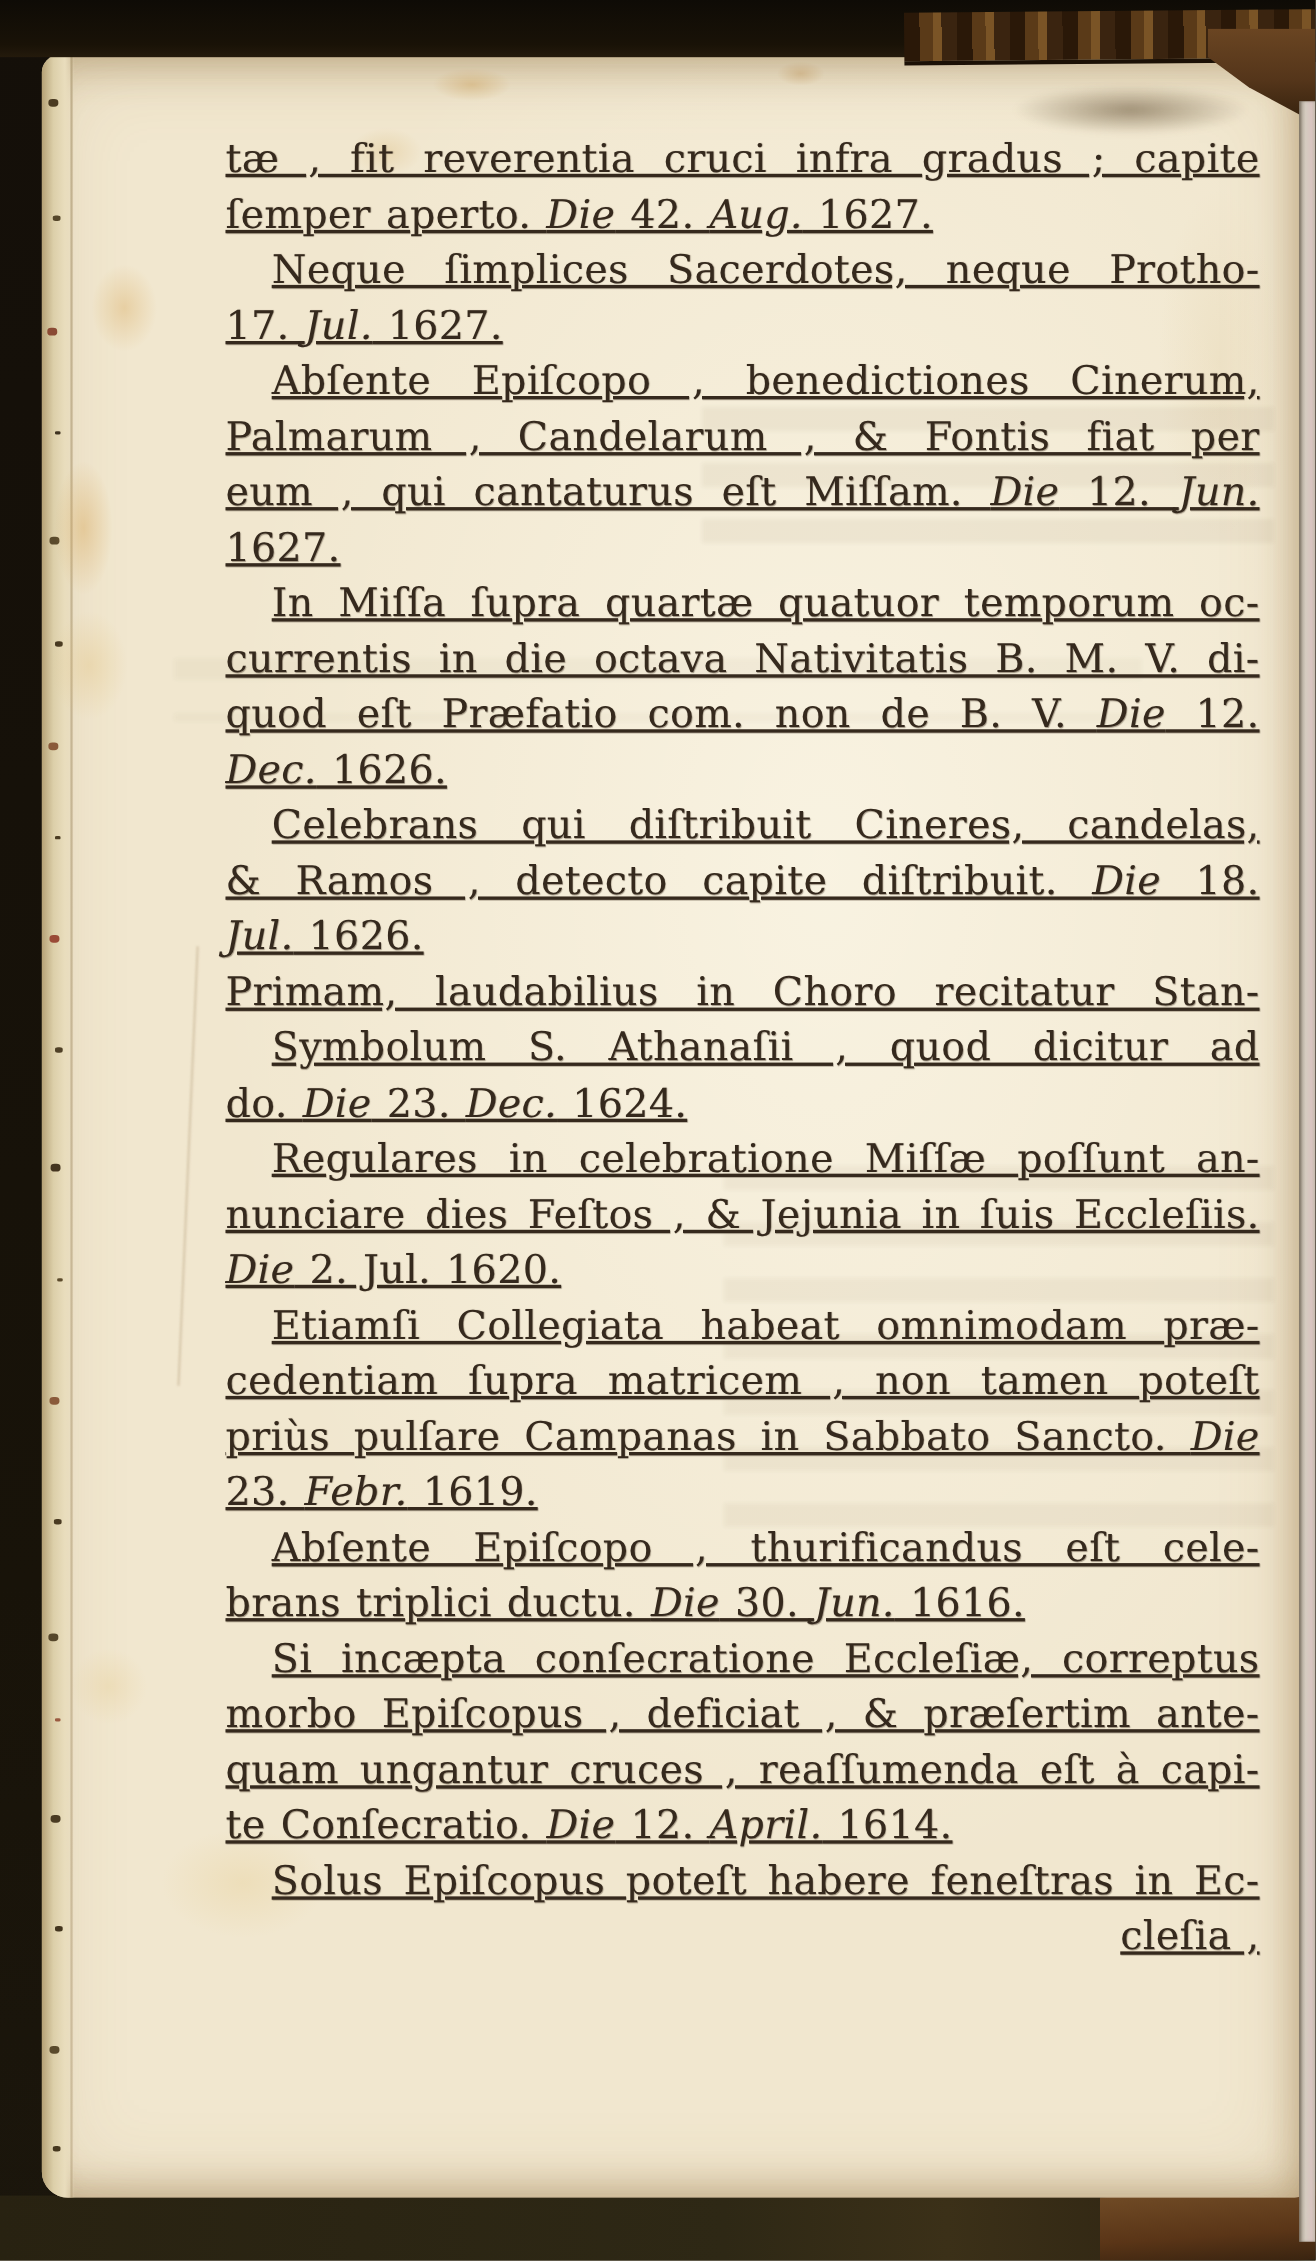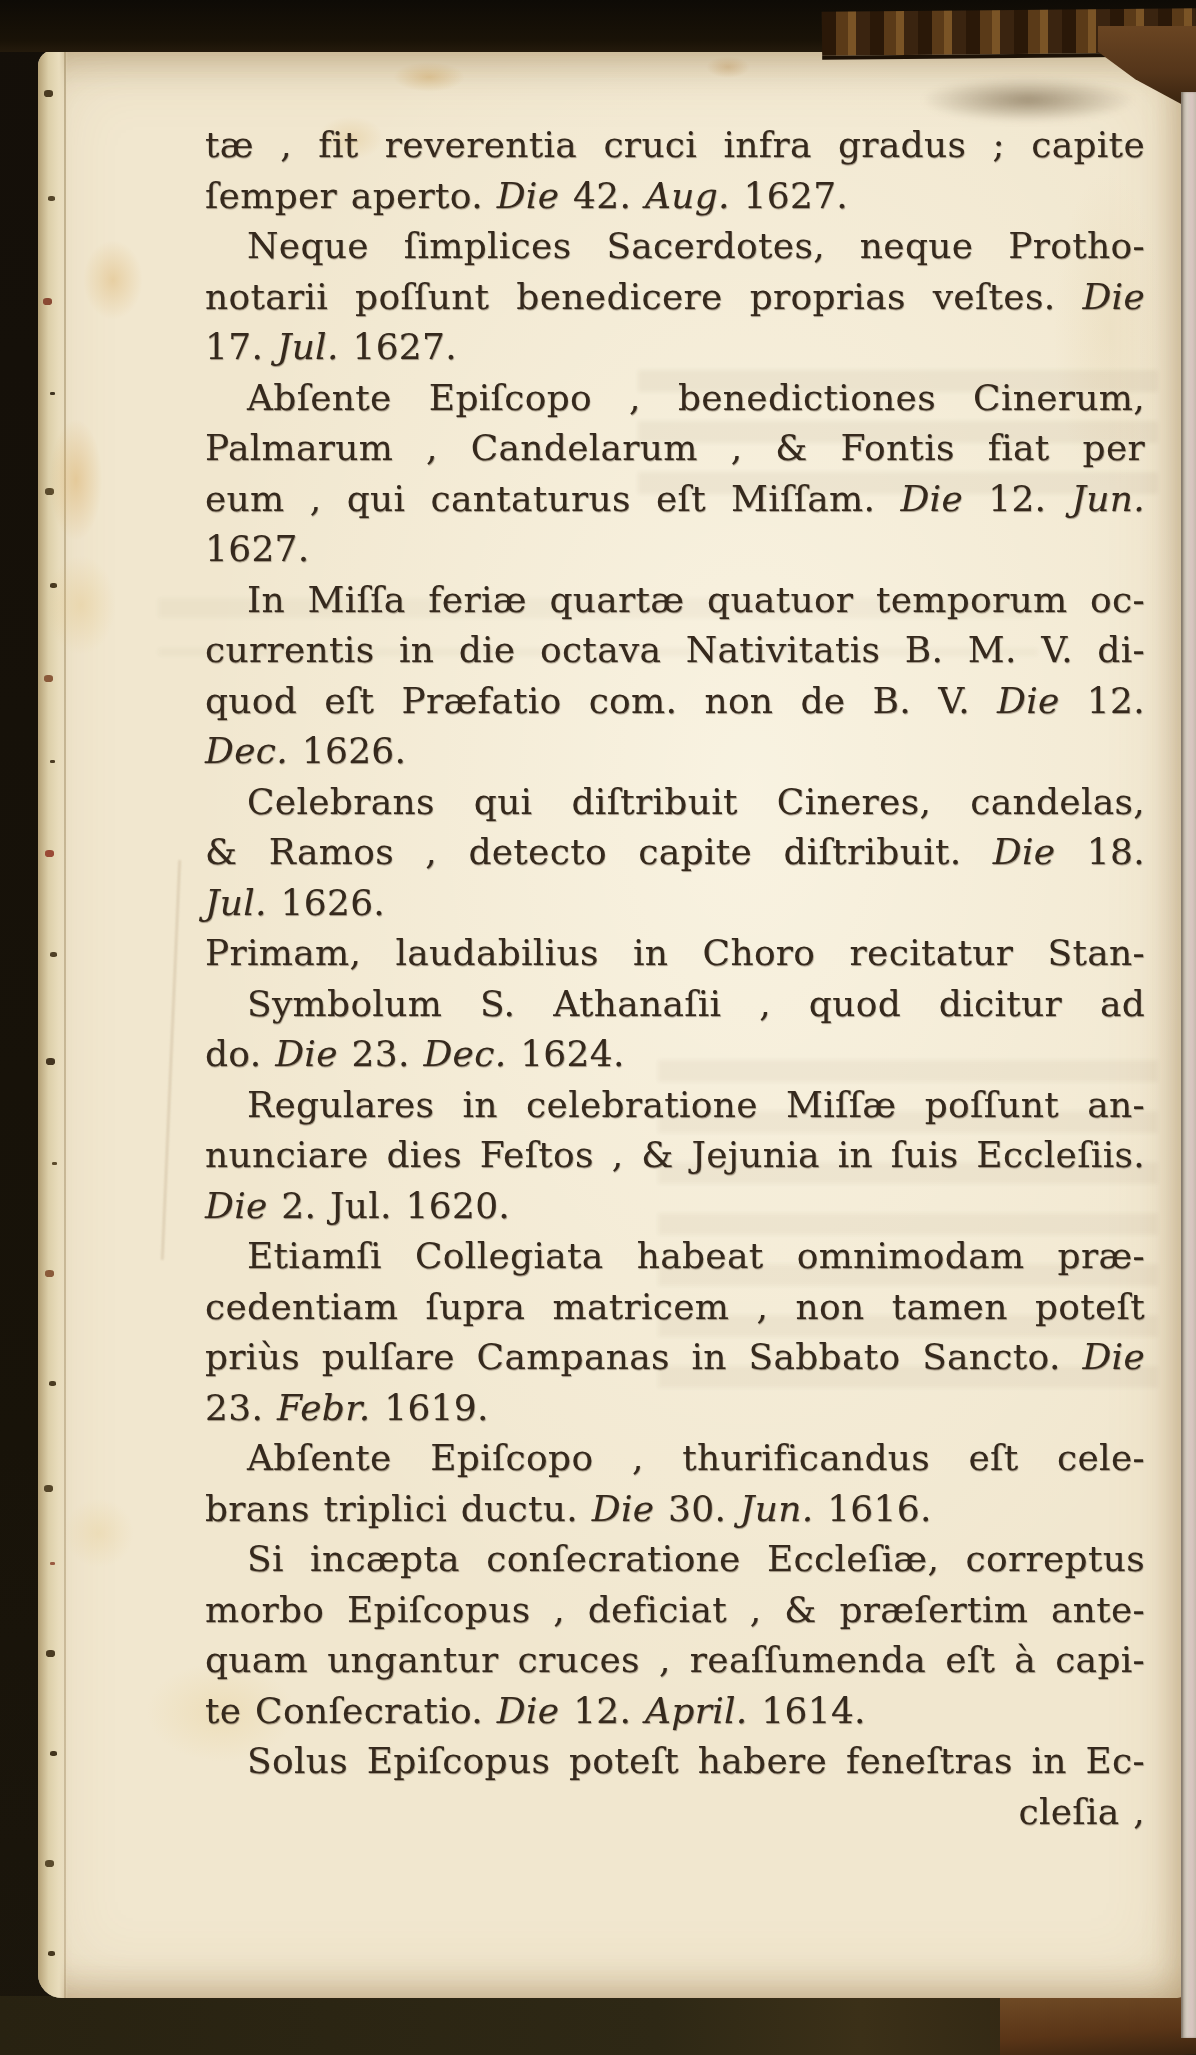--- a/index.html
+++ b/index.html
@@ -76,7 +76,7 @@
 
   
   .text-block{position:absolute;left:167px;top:70px;width:940px;
-    color:var(--ink,#35291d);}
+    color:var(--ink,#35291d);text-decoration:underline;}
   .line{height:50.5px;line-height:50.5px;font-size:36px;
     letter-spacing:.3px;word-spacing:2px;white-space:normal;
     text-shadow:.6px .6px .9px rgba(62,46,30,.45);}

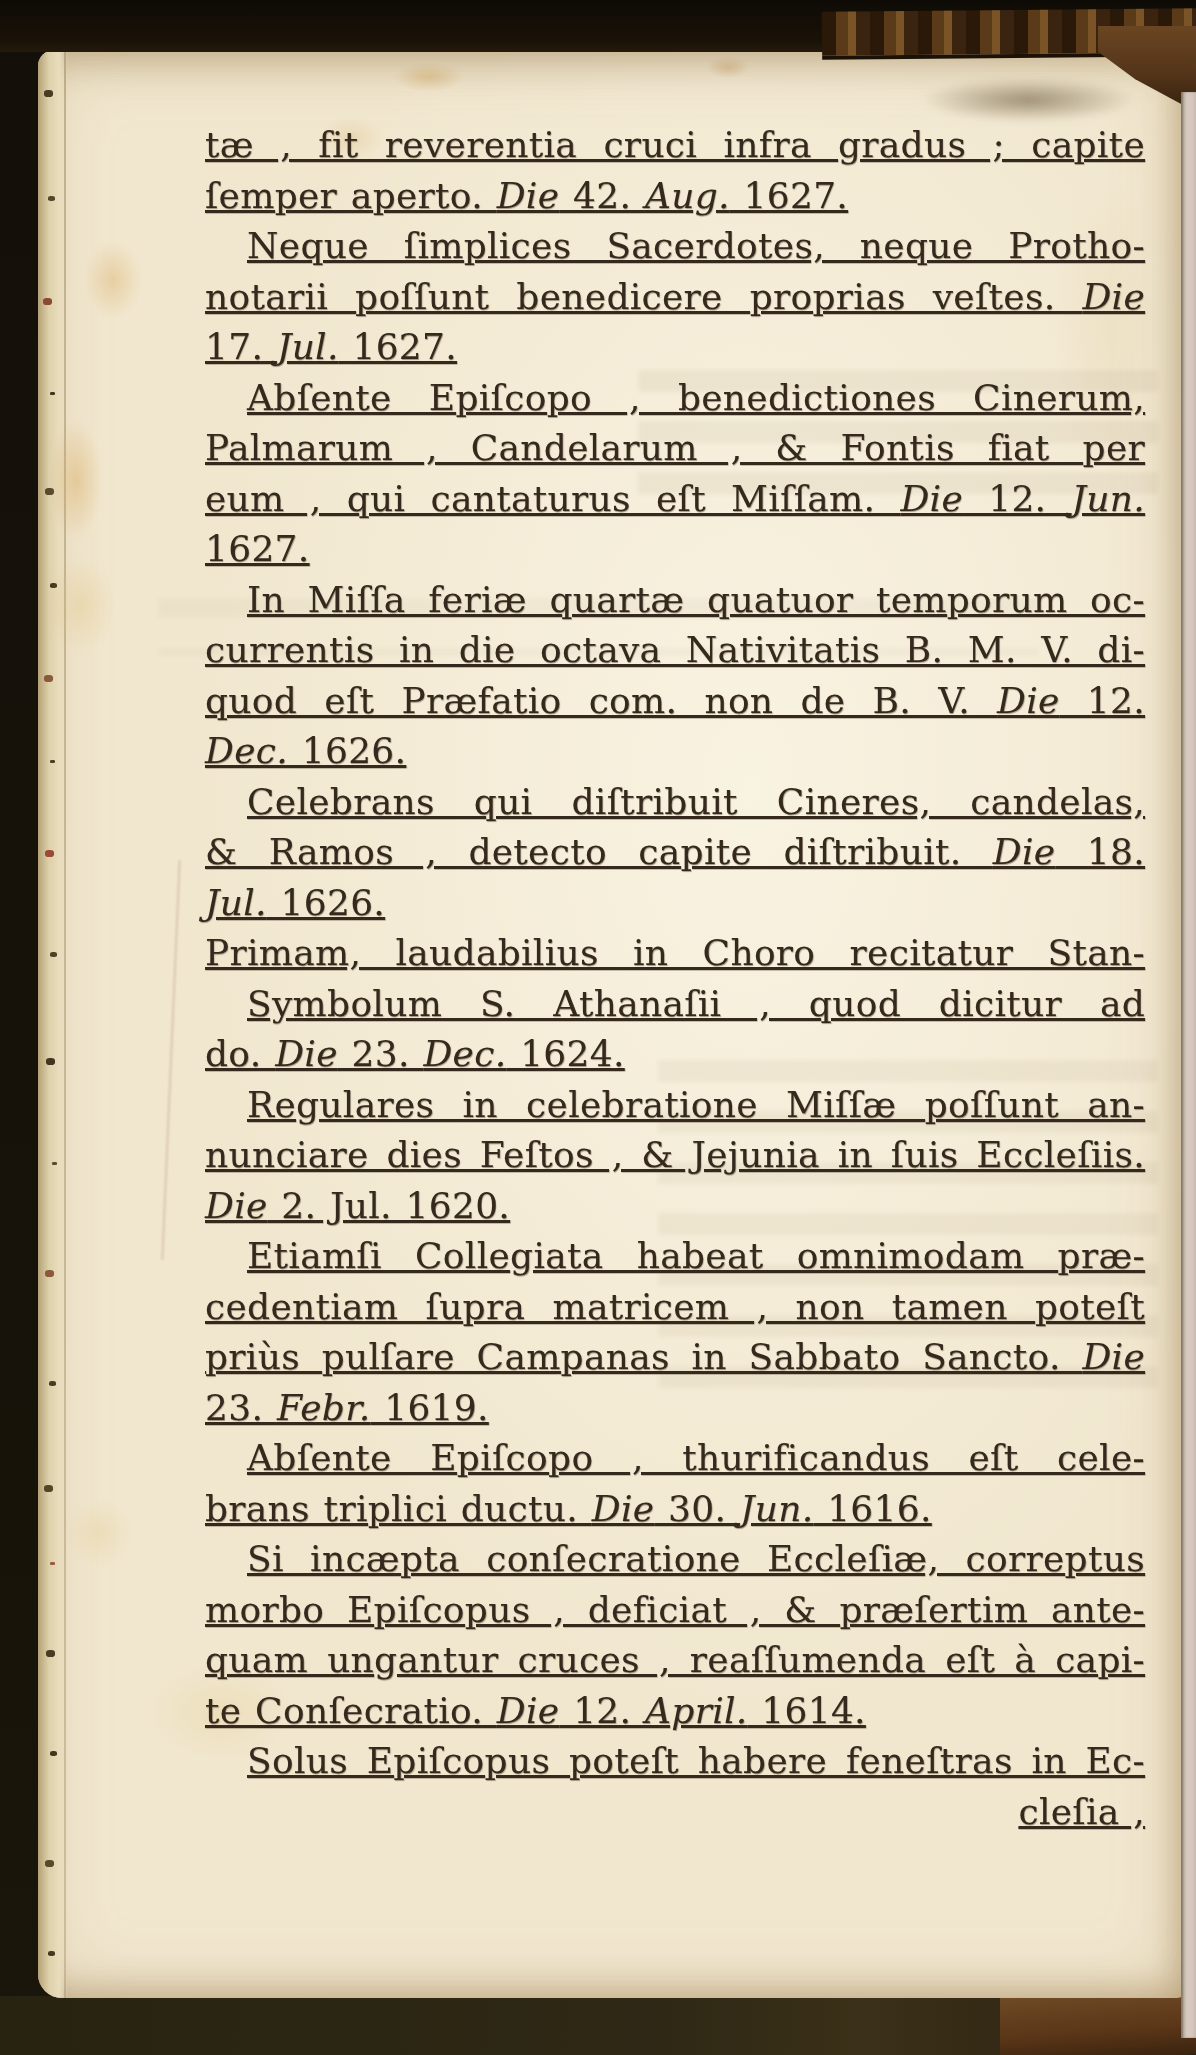--- a/index.html
+++ b/index.html
@@ -135,7 +135,6 @@
         <div class="line just"><span>tæ , fit reverentia cruci infra gradus ; capite</span></div>
         <div class="line left"><span>ſemper aperto. </span><span class="it">Die</span><span> 42. </span><span class="it">Aug.</span><span> 1627.</span></div>
         <div class="line just ind"><span>Neque ſimplices Sacerdotes, neque Protho-</span></div>
-        <div class="line just"><span>notarii poſſunt benedicere proprias veſtes. </span><span class="it">Die</span></div>
         <div class="line left"><span>17. </span><span class="it">Jul.</span><span> 1627.</span></div>
         <div class="line just ind"><span>Abſente Epiſcopo , benedictiones Cinerum,</span></div>
         <div class="line just"><span>Palmarum , Candelarum , &amp; Fontis fiat per</span></div>

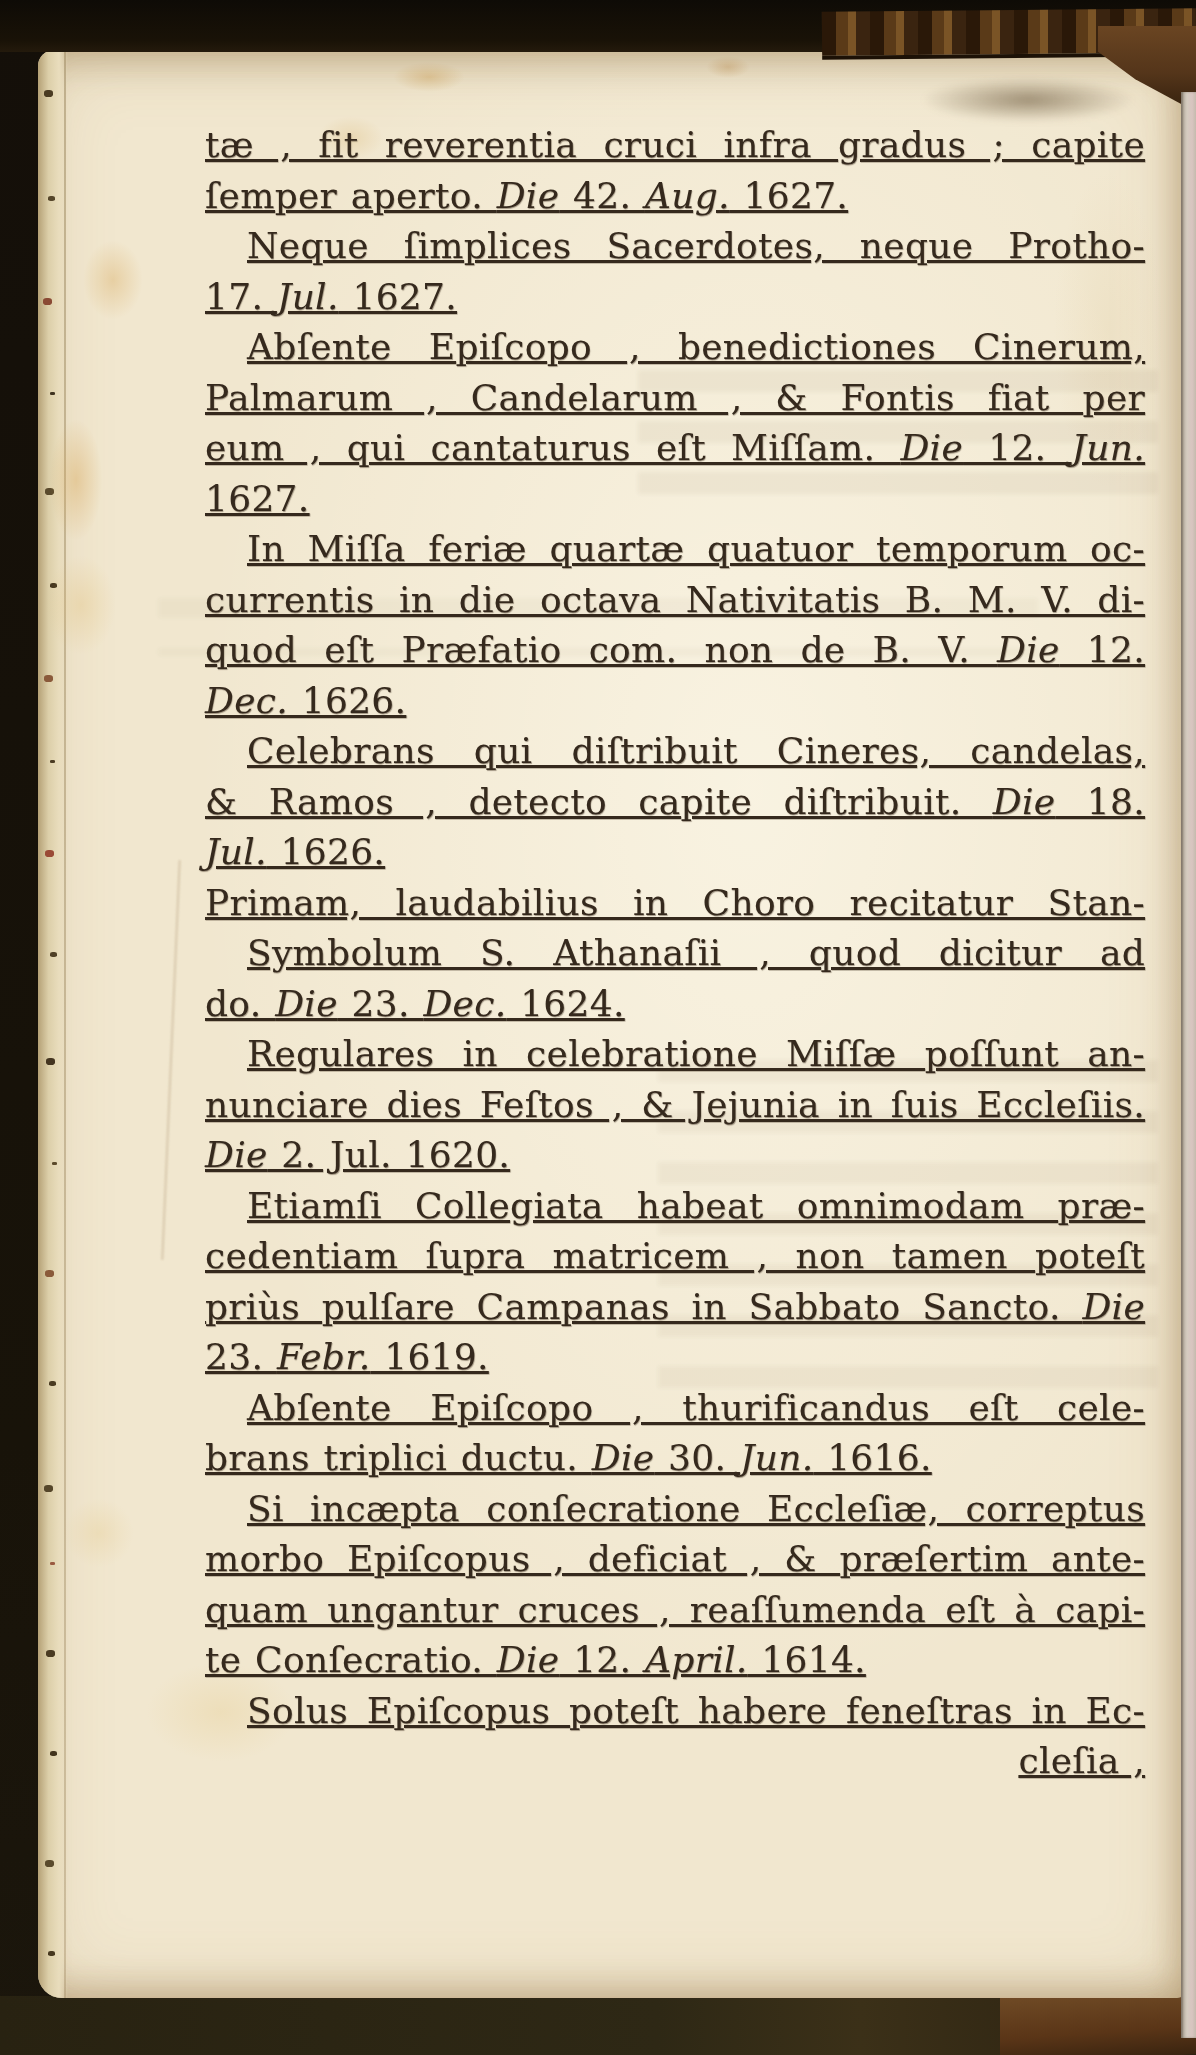--- a/index.html
+++ b/index.html
@@ -140,7 +140,7 @@
         <div class="line just"><span>Palmarum , Candelarum , &amp; Fontis fiat per</span></div>
         <div class="line just"><span>eum , qui cantaturus eſt Miſſam. </span><span class="it">Die</span><span> 12. </span><span class="it">Jun.</span></div>
         <div class="line left"><span>1627.</span></div>
-        <div class="line just ind"><span>In Miſſa feriæ quartæ quatuor temporum oc-</span></div>
+        <div class="line just ind"><span>In Miſſa ſupra quartæ quatuor temporum oc-</span></div>
         <div class="line just"><span>currentis in die octava Nativitatis B. M. V. di-</span></div>
         <div class="line just"><span>quod eſt Præfatio com. non de B. V. </span><span class="it">Die</span><span> 12.</span></div>
         <div class="line left"><span class="it">Dec.</span><span> 1626.</span></div>

